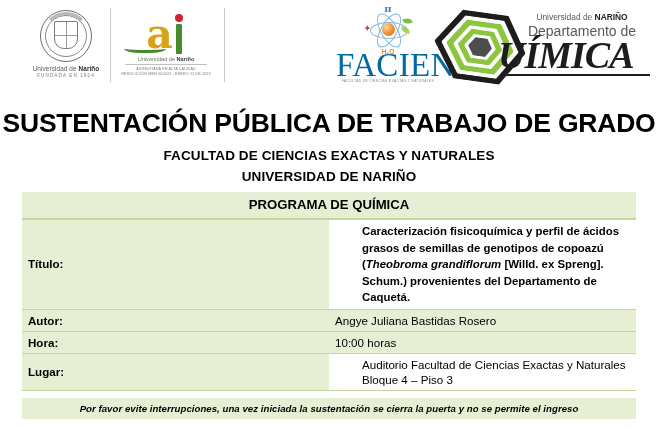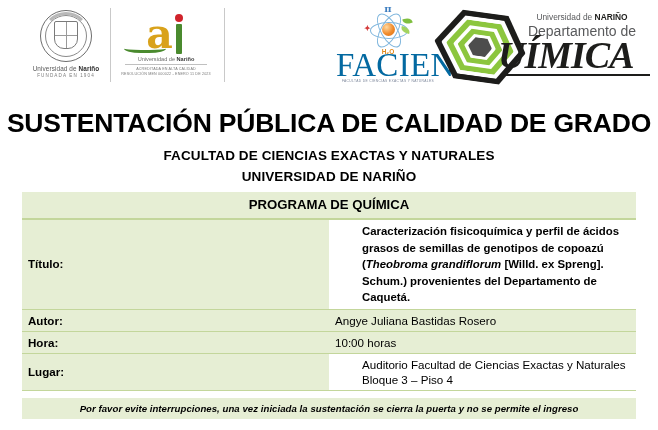--- a/index.html
+++ b/index.html
@@ -482,7 +482,7 @@
   </div>
 </div>
 
-<div class="main-title">SUSTENTACIÓN PÚBLICA DE CALIDAD DE GRADO</div>
+<div class="main-title">SUSTENTACIÓN PÚBLICA DE TRABAJO DE GRADO</div>
 
 <div class="sub-line">FACULTAD DE CIENCIAS EXACTAS Y NATURALES</div>
 <div class="sub-line second">UNIVERSIDAD DE NARIÑO</div>

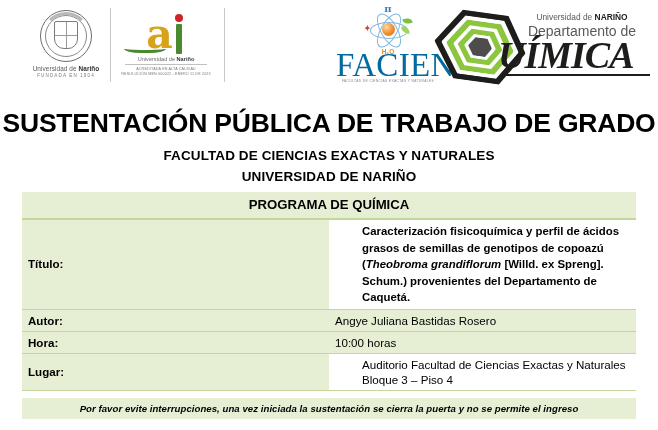--- a/index.html
+++ b/index.html
@@ -515,7 +515,7 @@
       <td class="cell-label">Lugar:</td>
       <td class="cell-value white">
         <div>Auditorio Facultad de Ciencias Exactas y Naturales</div>
-        <div>Bloque 3 – Piso 4</div>
+        <div>Bloque 4 – Piso 3</div>
       </td>
     </tr>
   </tbody>

